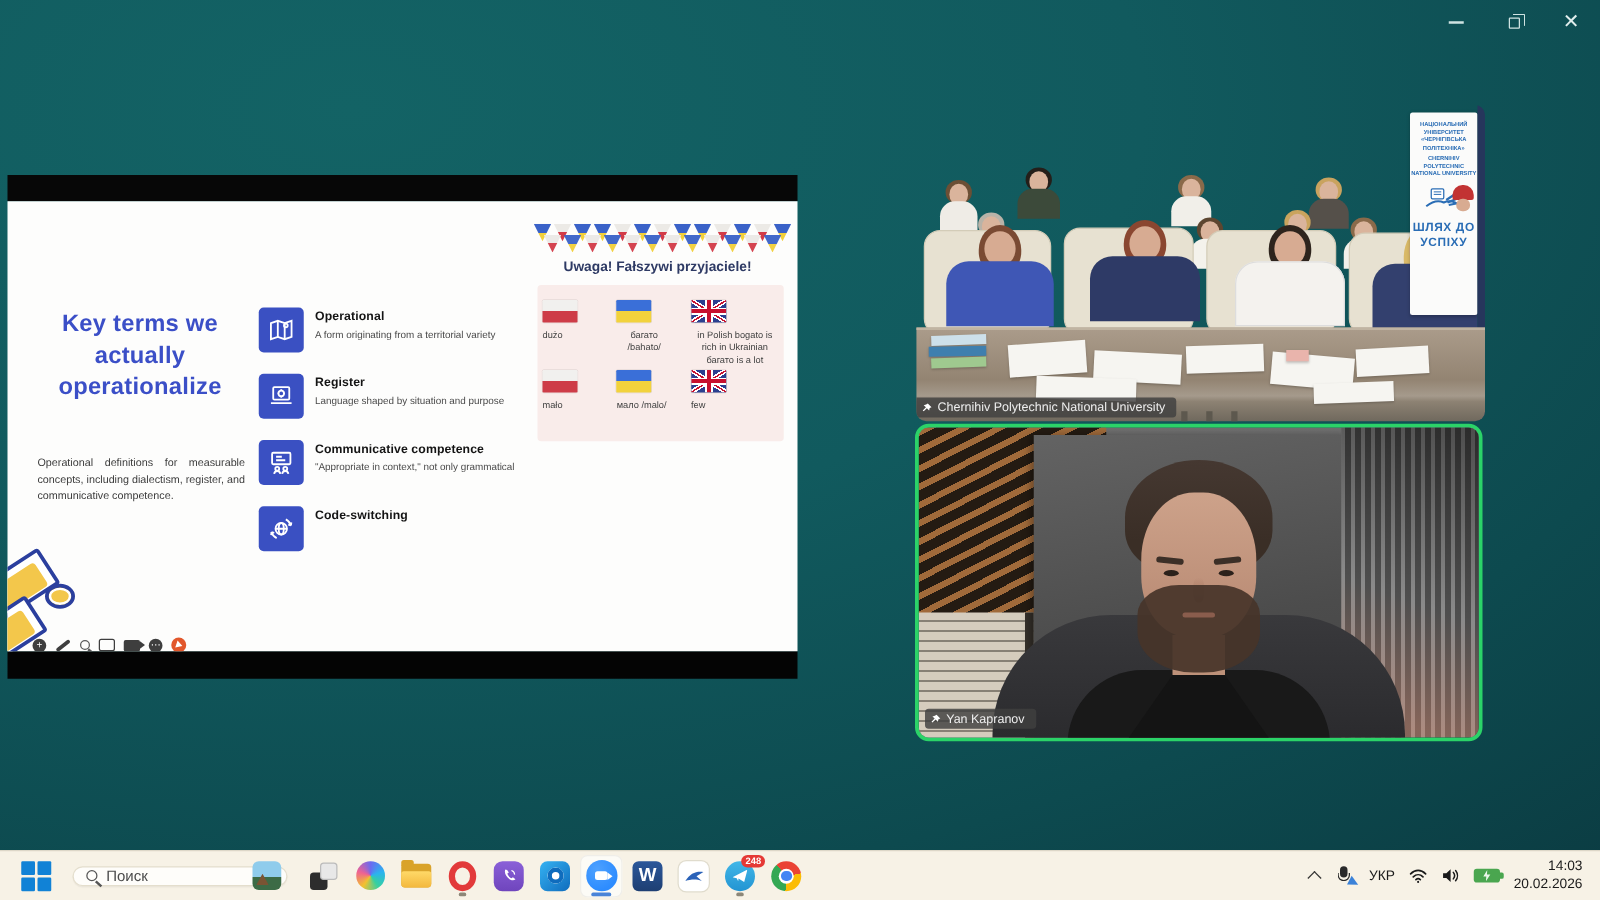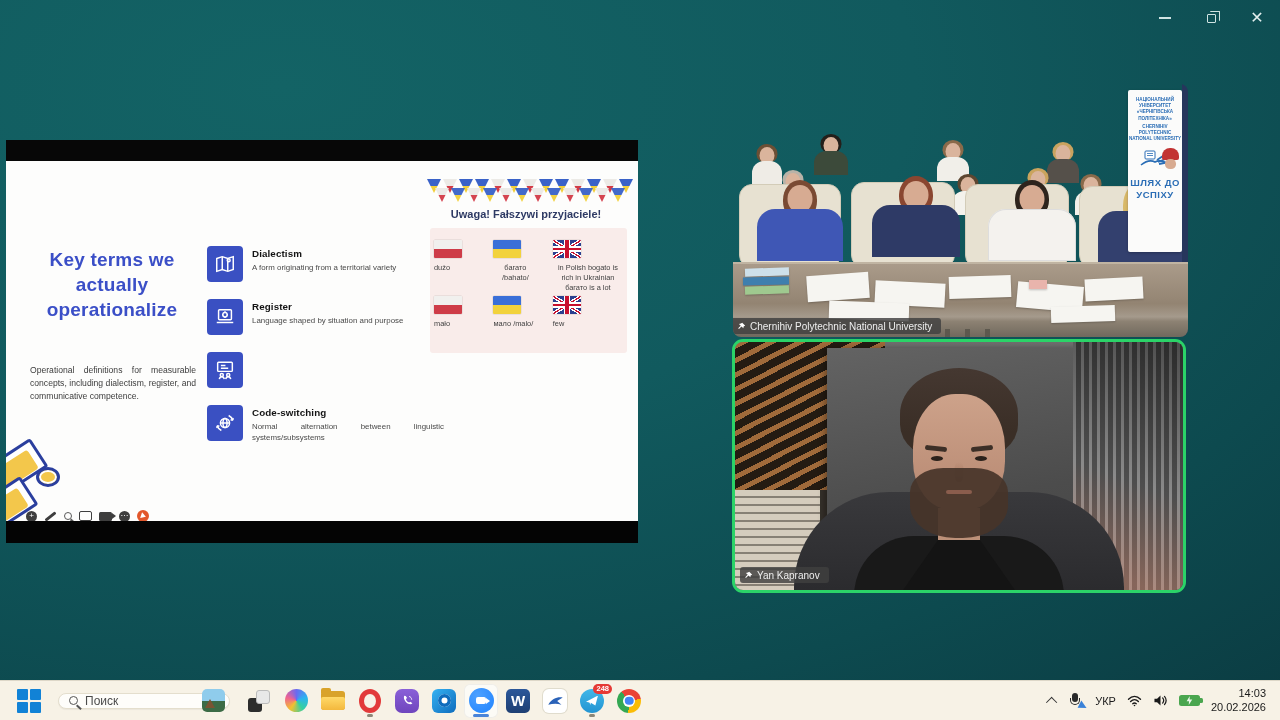--- a/index.html
+++ b/index.html
@@ -253,7 +253,7 @@
         </svg>
         </span>
       <div class="term-text">
-        <div class="term-name">Dialectism</div>
+        <div class="term-name">Operational</div>
         <div class="term-desc">A form originating from a territorial variety</div>
       </div>
     </div>

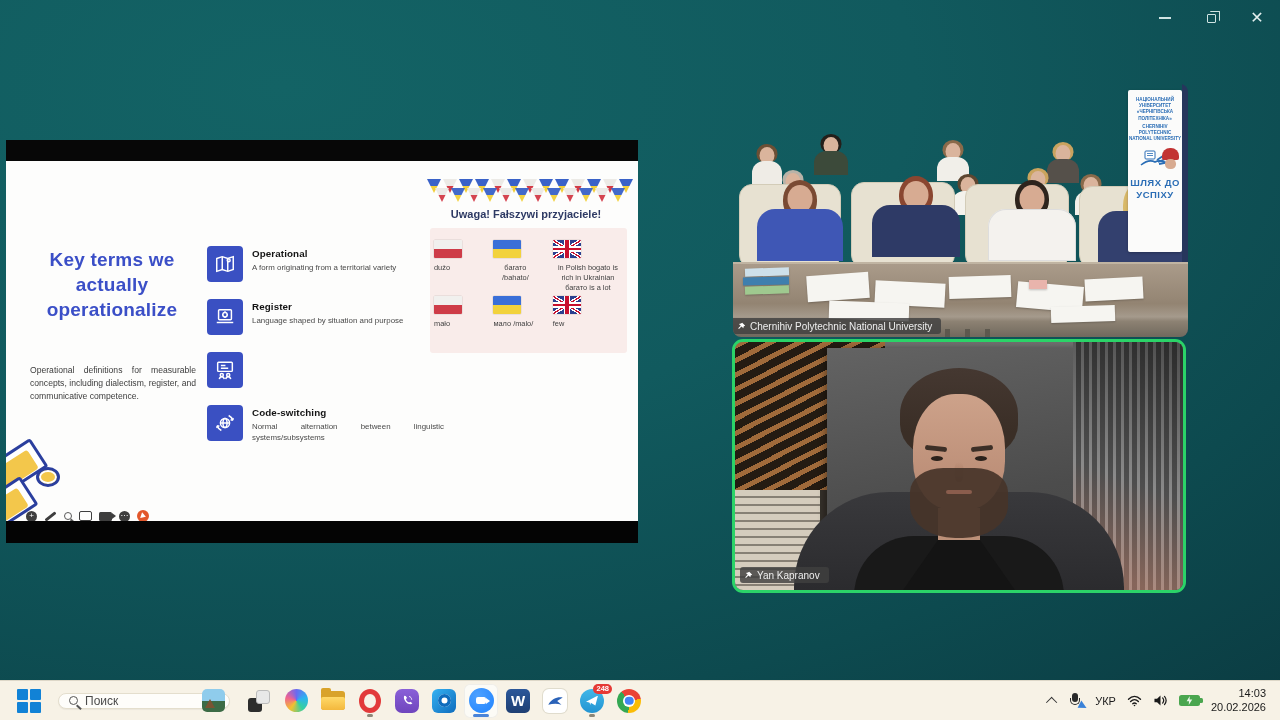--- a/index.html
+++ b/index.html
@@ -282,6 +282,10 @@
             <path d="M12.8 22c.3-1.8 1.3-2.6 2.7-2.6s2.4.8 2.7 2.6"></path>
         </svg>
         </span>
+      <div class="term-text">
+        <div class="term-name">Communicative competence</div>
+        <div class="term-desc">"Appropriate in context," not only grammatical</div>
+      </div>
     </div>
     <div class="term" style="top:244px">
       <span class="term-icon">

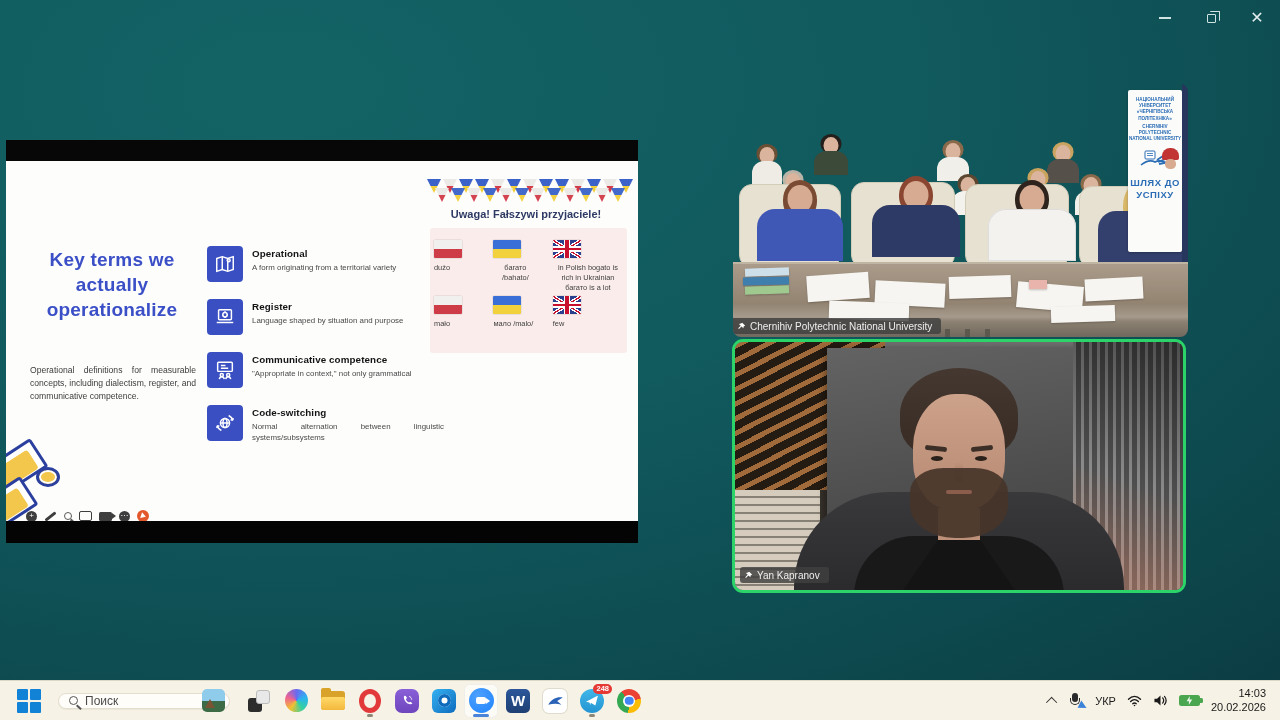--- a/index.html
+++ b/index.html
@@ -299,7 +299,6 @@
         </span>
       <div class="term-text">
         <div class="term-name">Code-switching</div>
-        <div class="term-desc just">Normal alternation between linguistic systems/subsystems</div>
       </div>
     </div>
 

